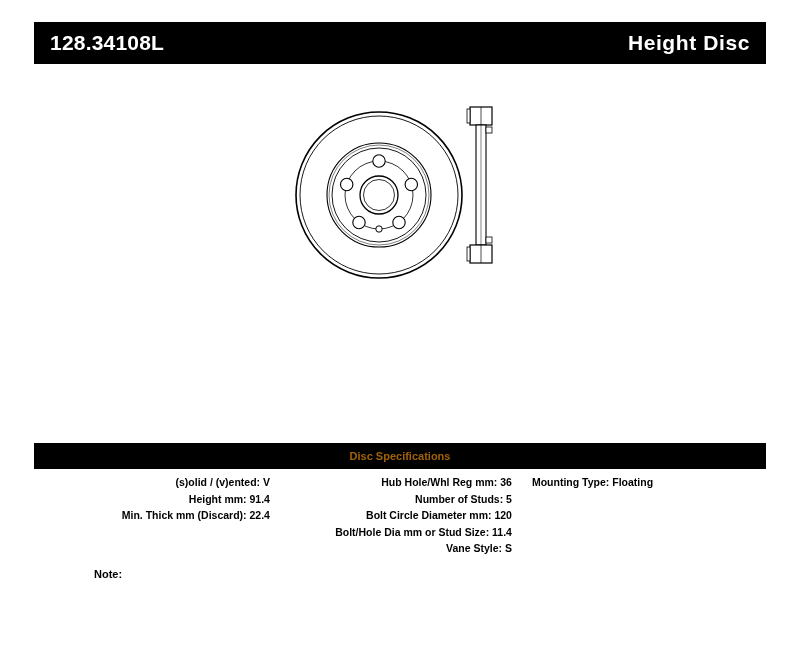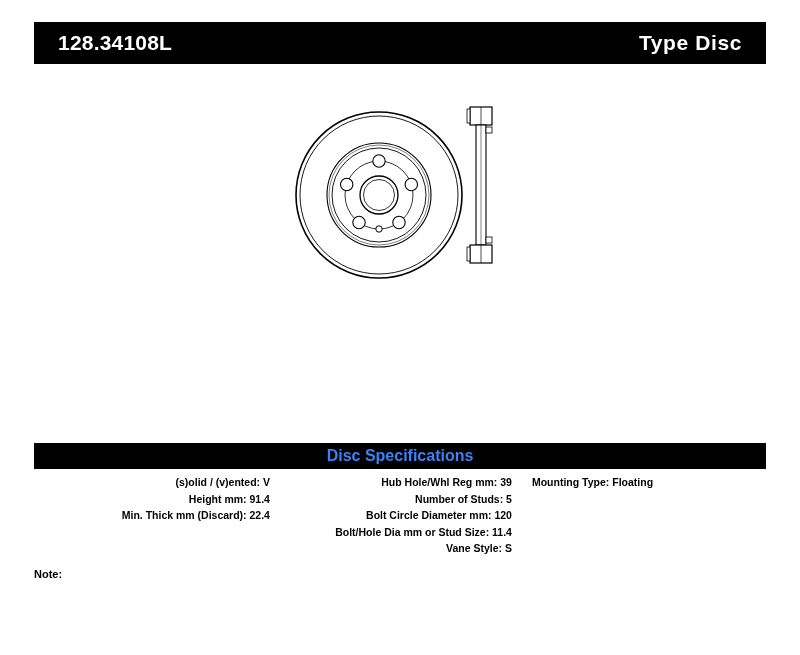--- a/index.html
+++ b/index.html
@@ -28,7 +28,7 @@
     align-items: center;
     justify-content: space-between;
     box-sizing: border-box;
-    padding: 0 24px;
+    padding: 0 16px;
   }
   .part-number {
     color: #ffffff;

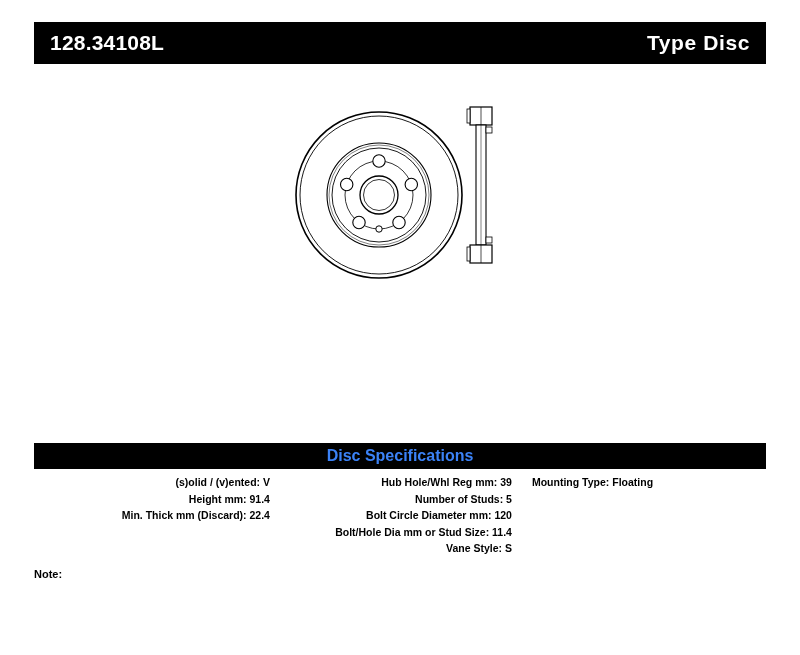--- a/index.html
+++ b/index.html
@@ -139,7 +139,7 @@
 
 <div class="header-bar">
   <div class="part-number">128.34108L</div>
-  <div class="header-title">Type Disc</div>
+  <div class="header-title">Height Disc</div>
 </div>
 
 <div class="drawing-area">

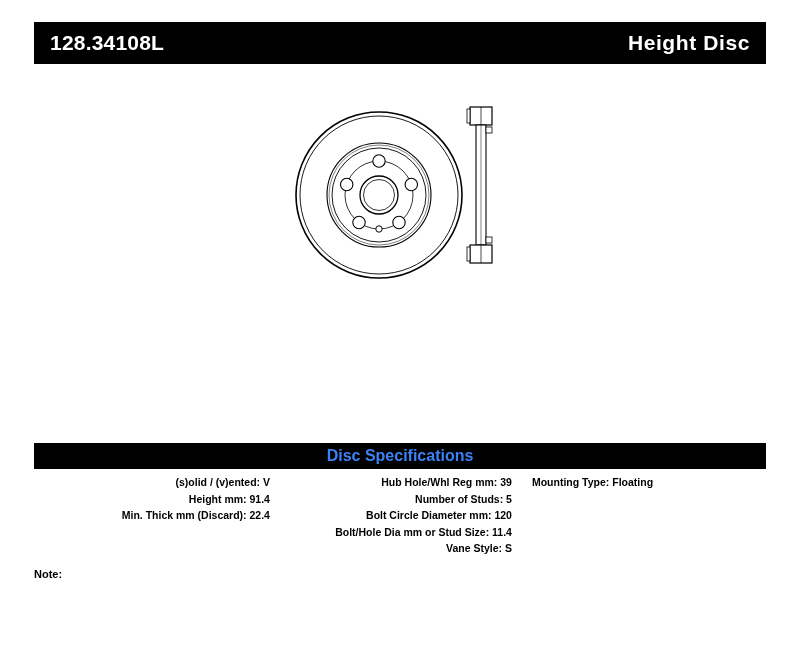--- a/index.html
+++ b/index.html
@@ -77,8 +77,8 @@
     justify-content: center;
   }
   .specs-bar .specs-title {
-    color: #3b82f6;
-    font-size: 16px;
+    color: #a16207;
+    font-size: 11px;
     font-weight: bold;
   }
 

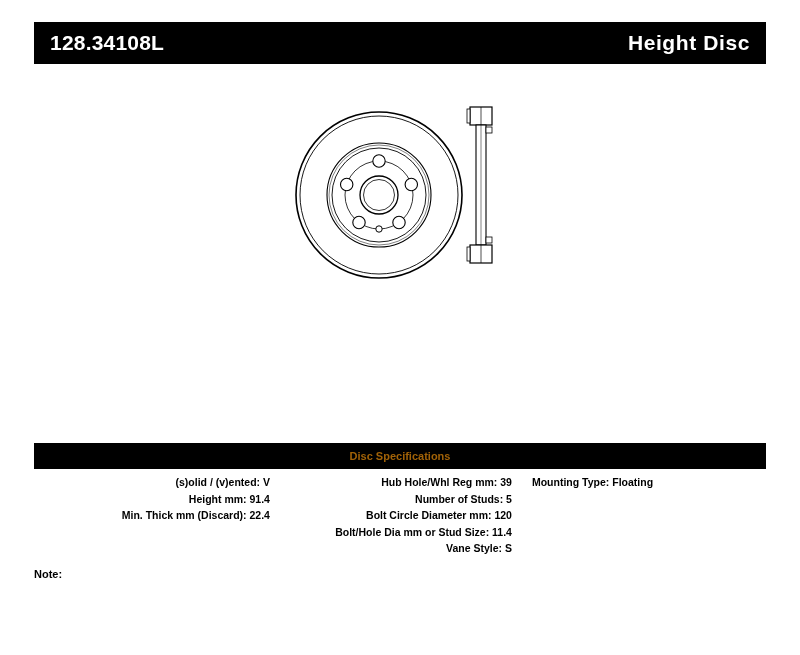--- a/index.html
+++ b/index.html
@@ -205,7 +205,7 @@
       <div class="spec-line">Min. Thick mm (Discard): 22.4</div>
     </div>
     <div class="col-mid">
-      <div class="spec-line">Hub Hole/Whl Reg mm: 39</div>
+      <div class="spec-line">Hub Hole/Whl Reg mm: 36</div>
       <div class="spec-line">Number of Studs: 5</div>
       <div class="spec-line">Bolt Circle Diameter mm: 120</div>
       <div class="spec-line">Bolt/Hole Dia mm or Stud Size: 11.4</div>

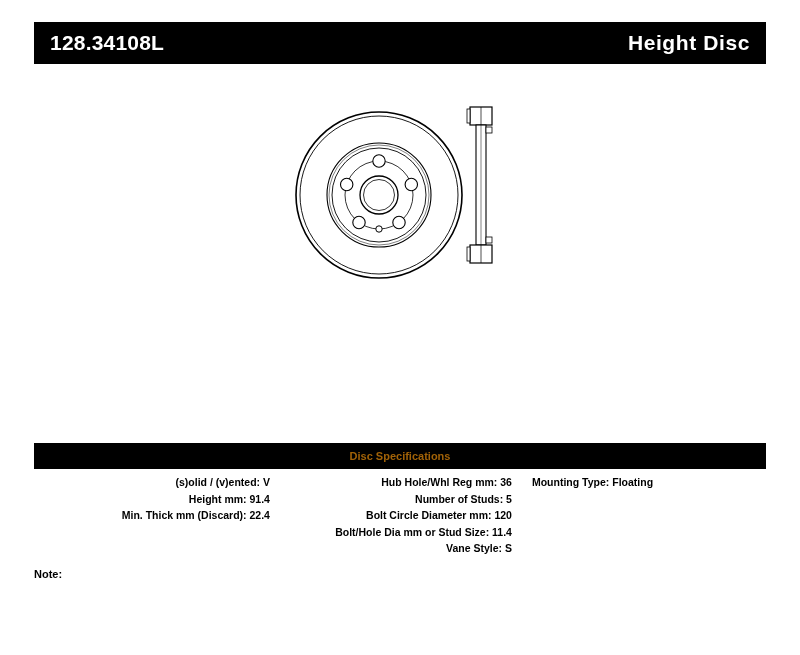--- a/index.html
+++ b/index.html
@@ -128,6 +128,7 @@
     font-weight: bold;
   }
   .note-label {
+    margin-left: 60px;
   }
   .note-value {
     margin-left: 6px;

